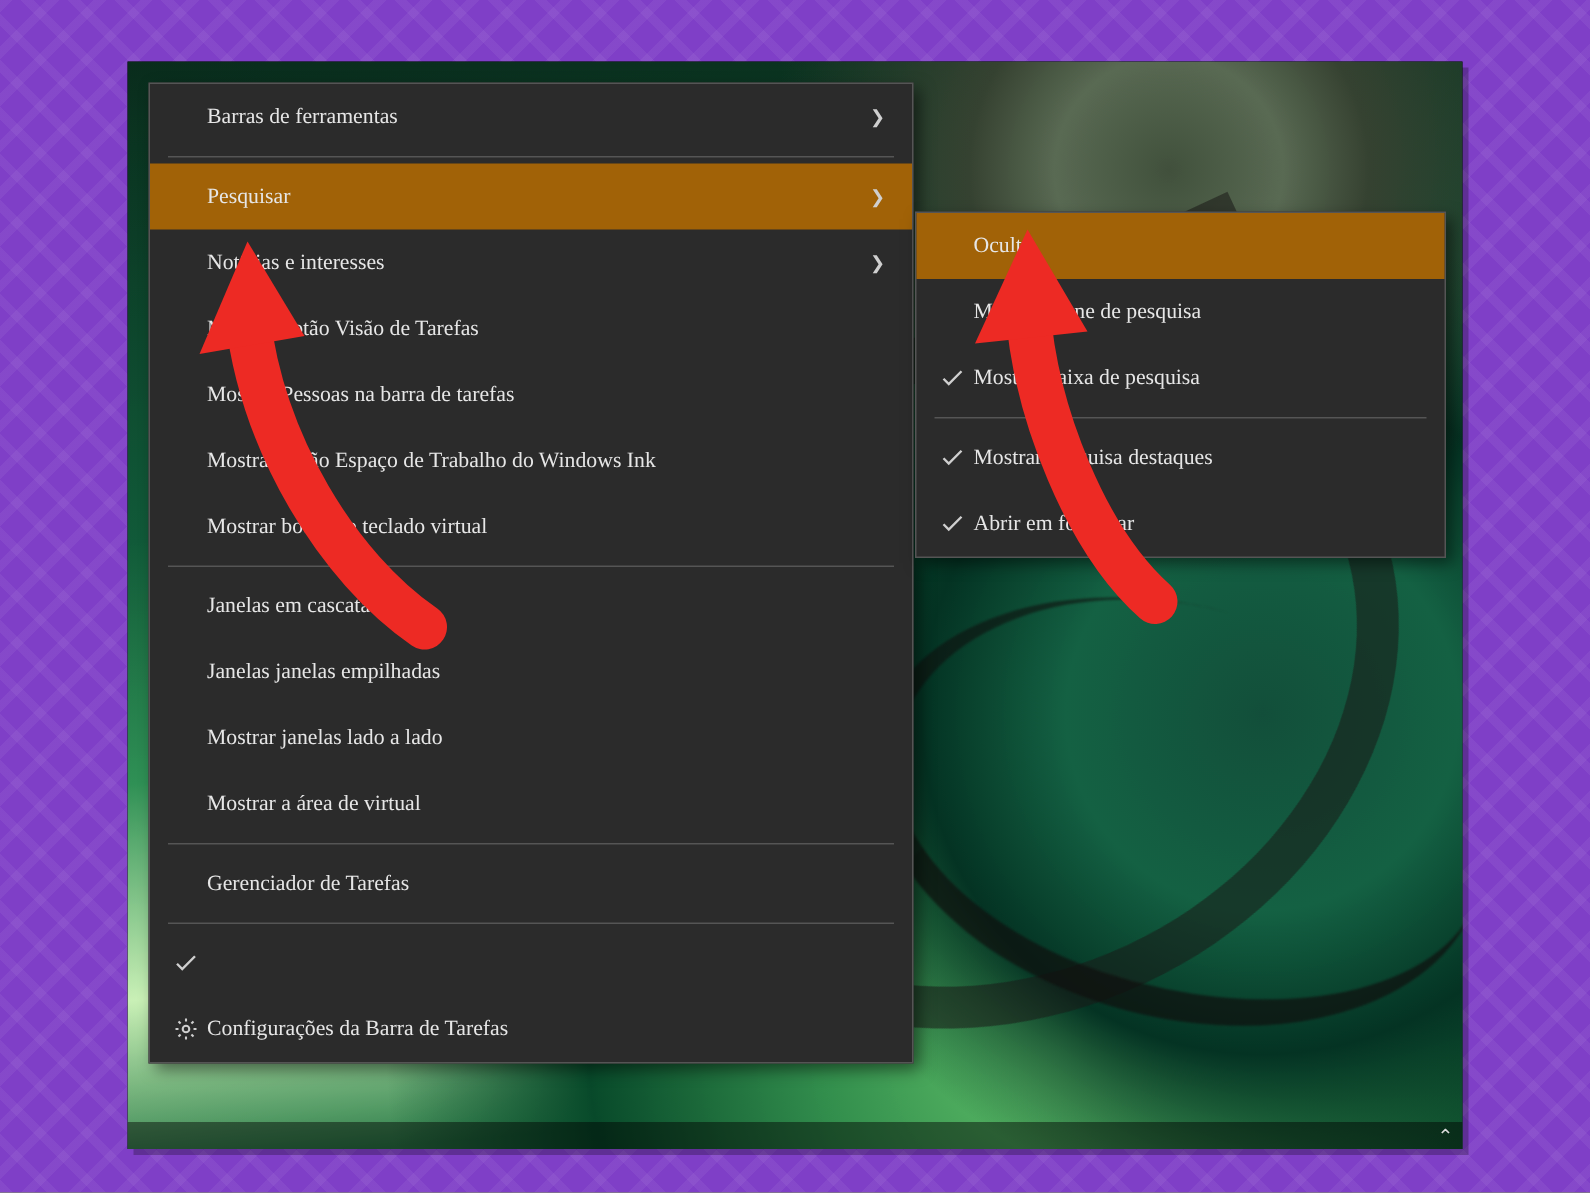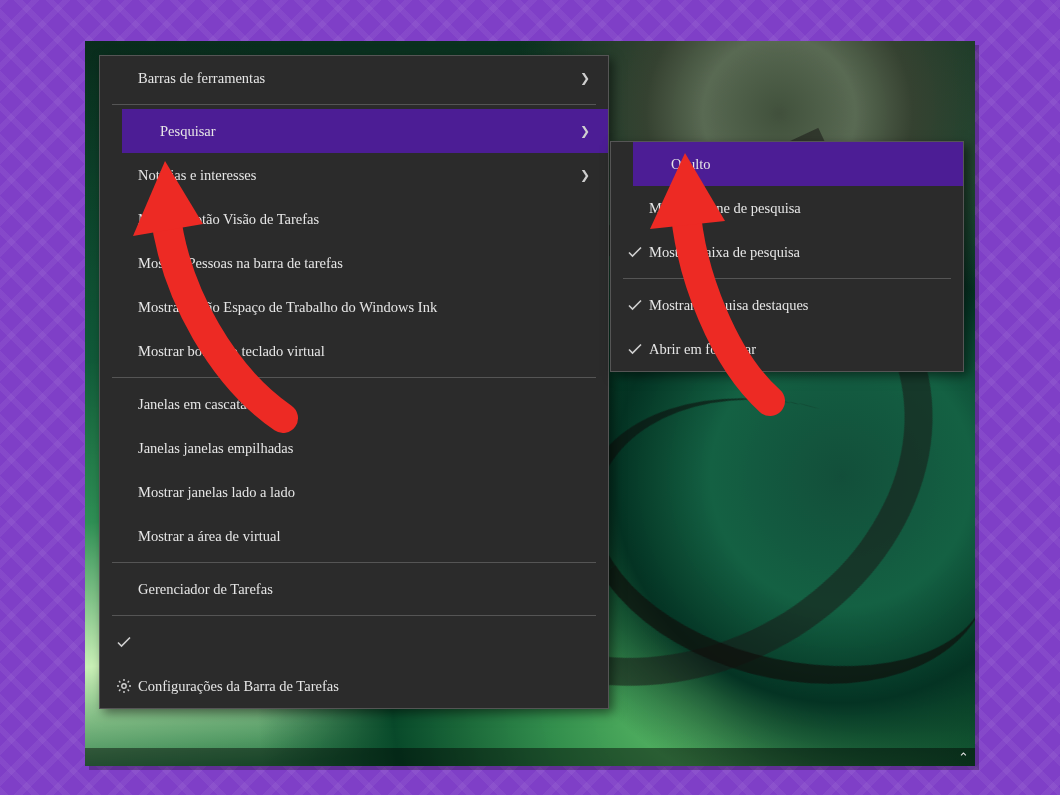--- a/index.html
+++ b/index.html
@@ -127,7 +127,7 @@
     color: #cfcfcf;
     font-size: 12px;
   }
-  .mi.hover { background: #4c1d95; margin-left: 22px; }
+  .mi.hover { background: #a16207; }
   .sep {
     height: 0;
     border-top: 1px solid #555;

